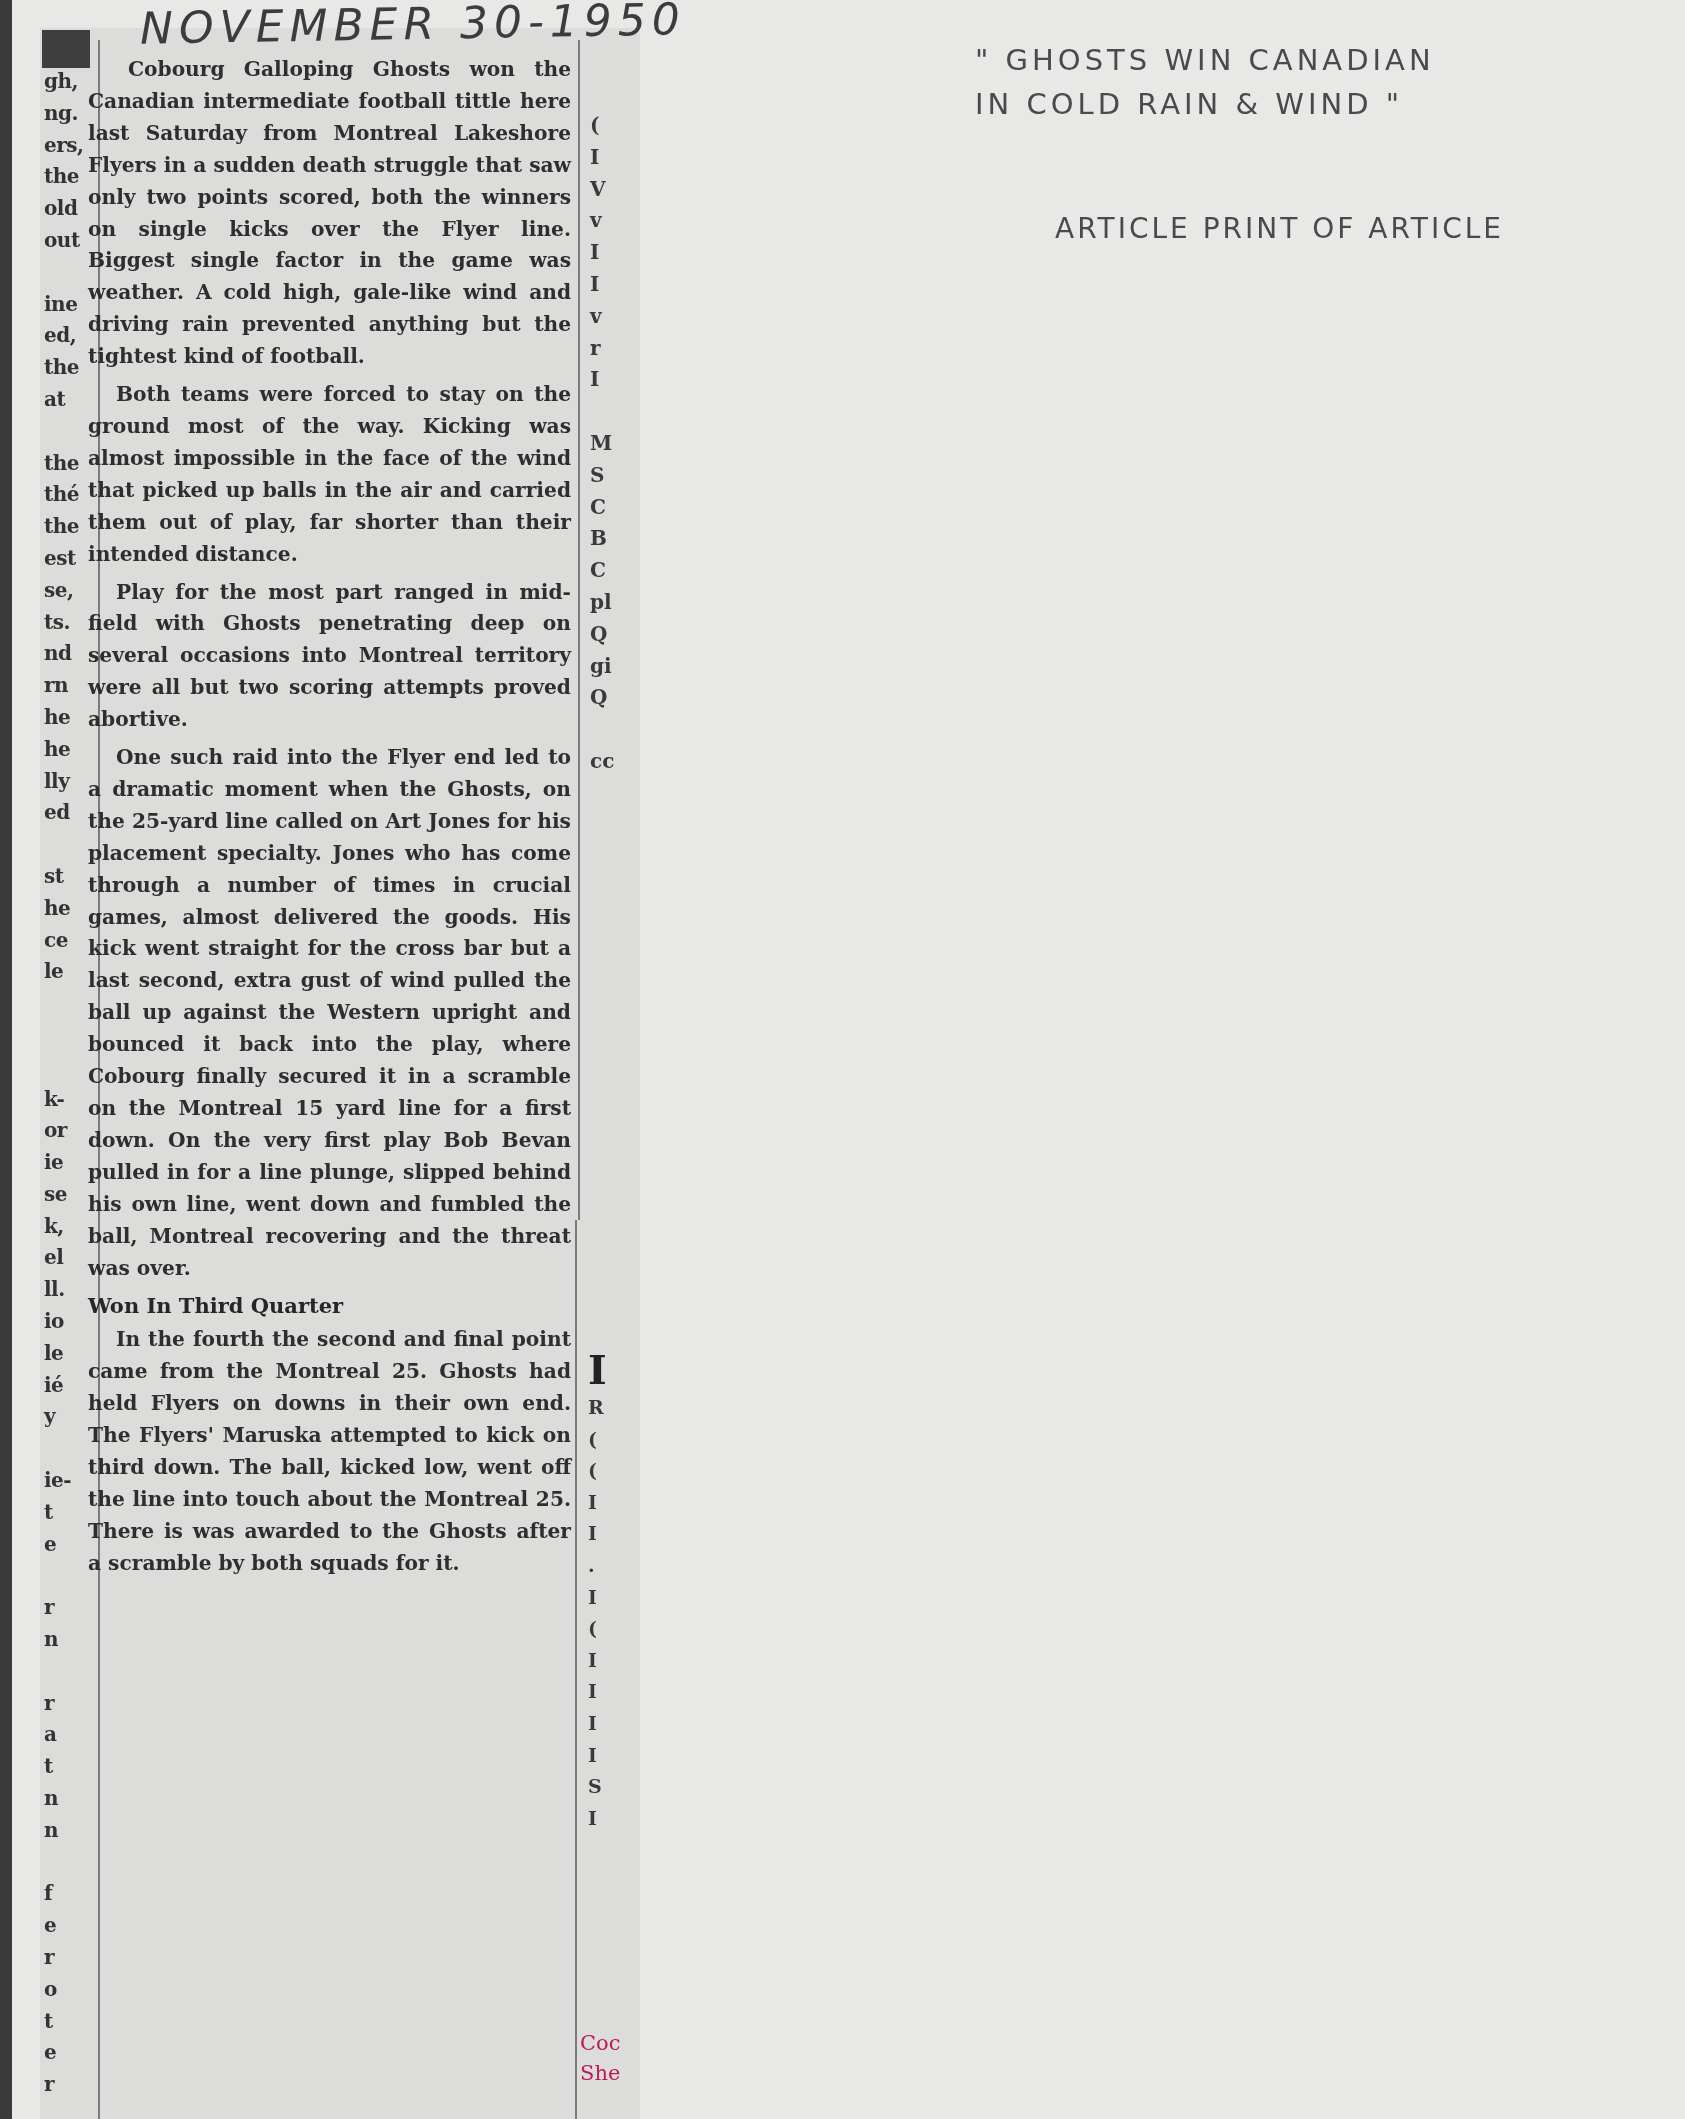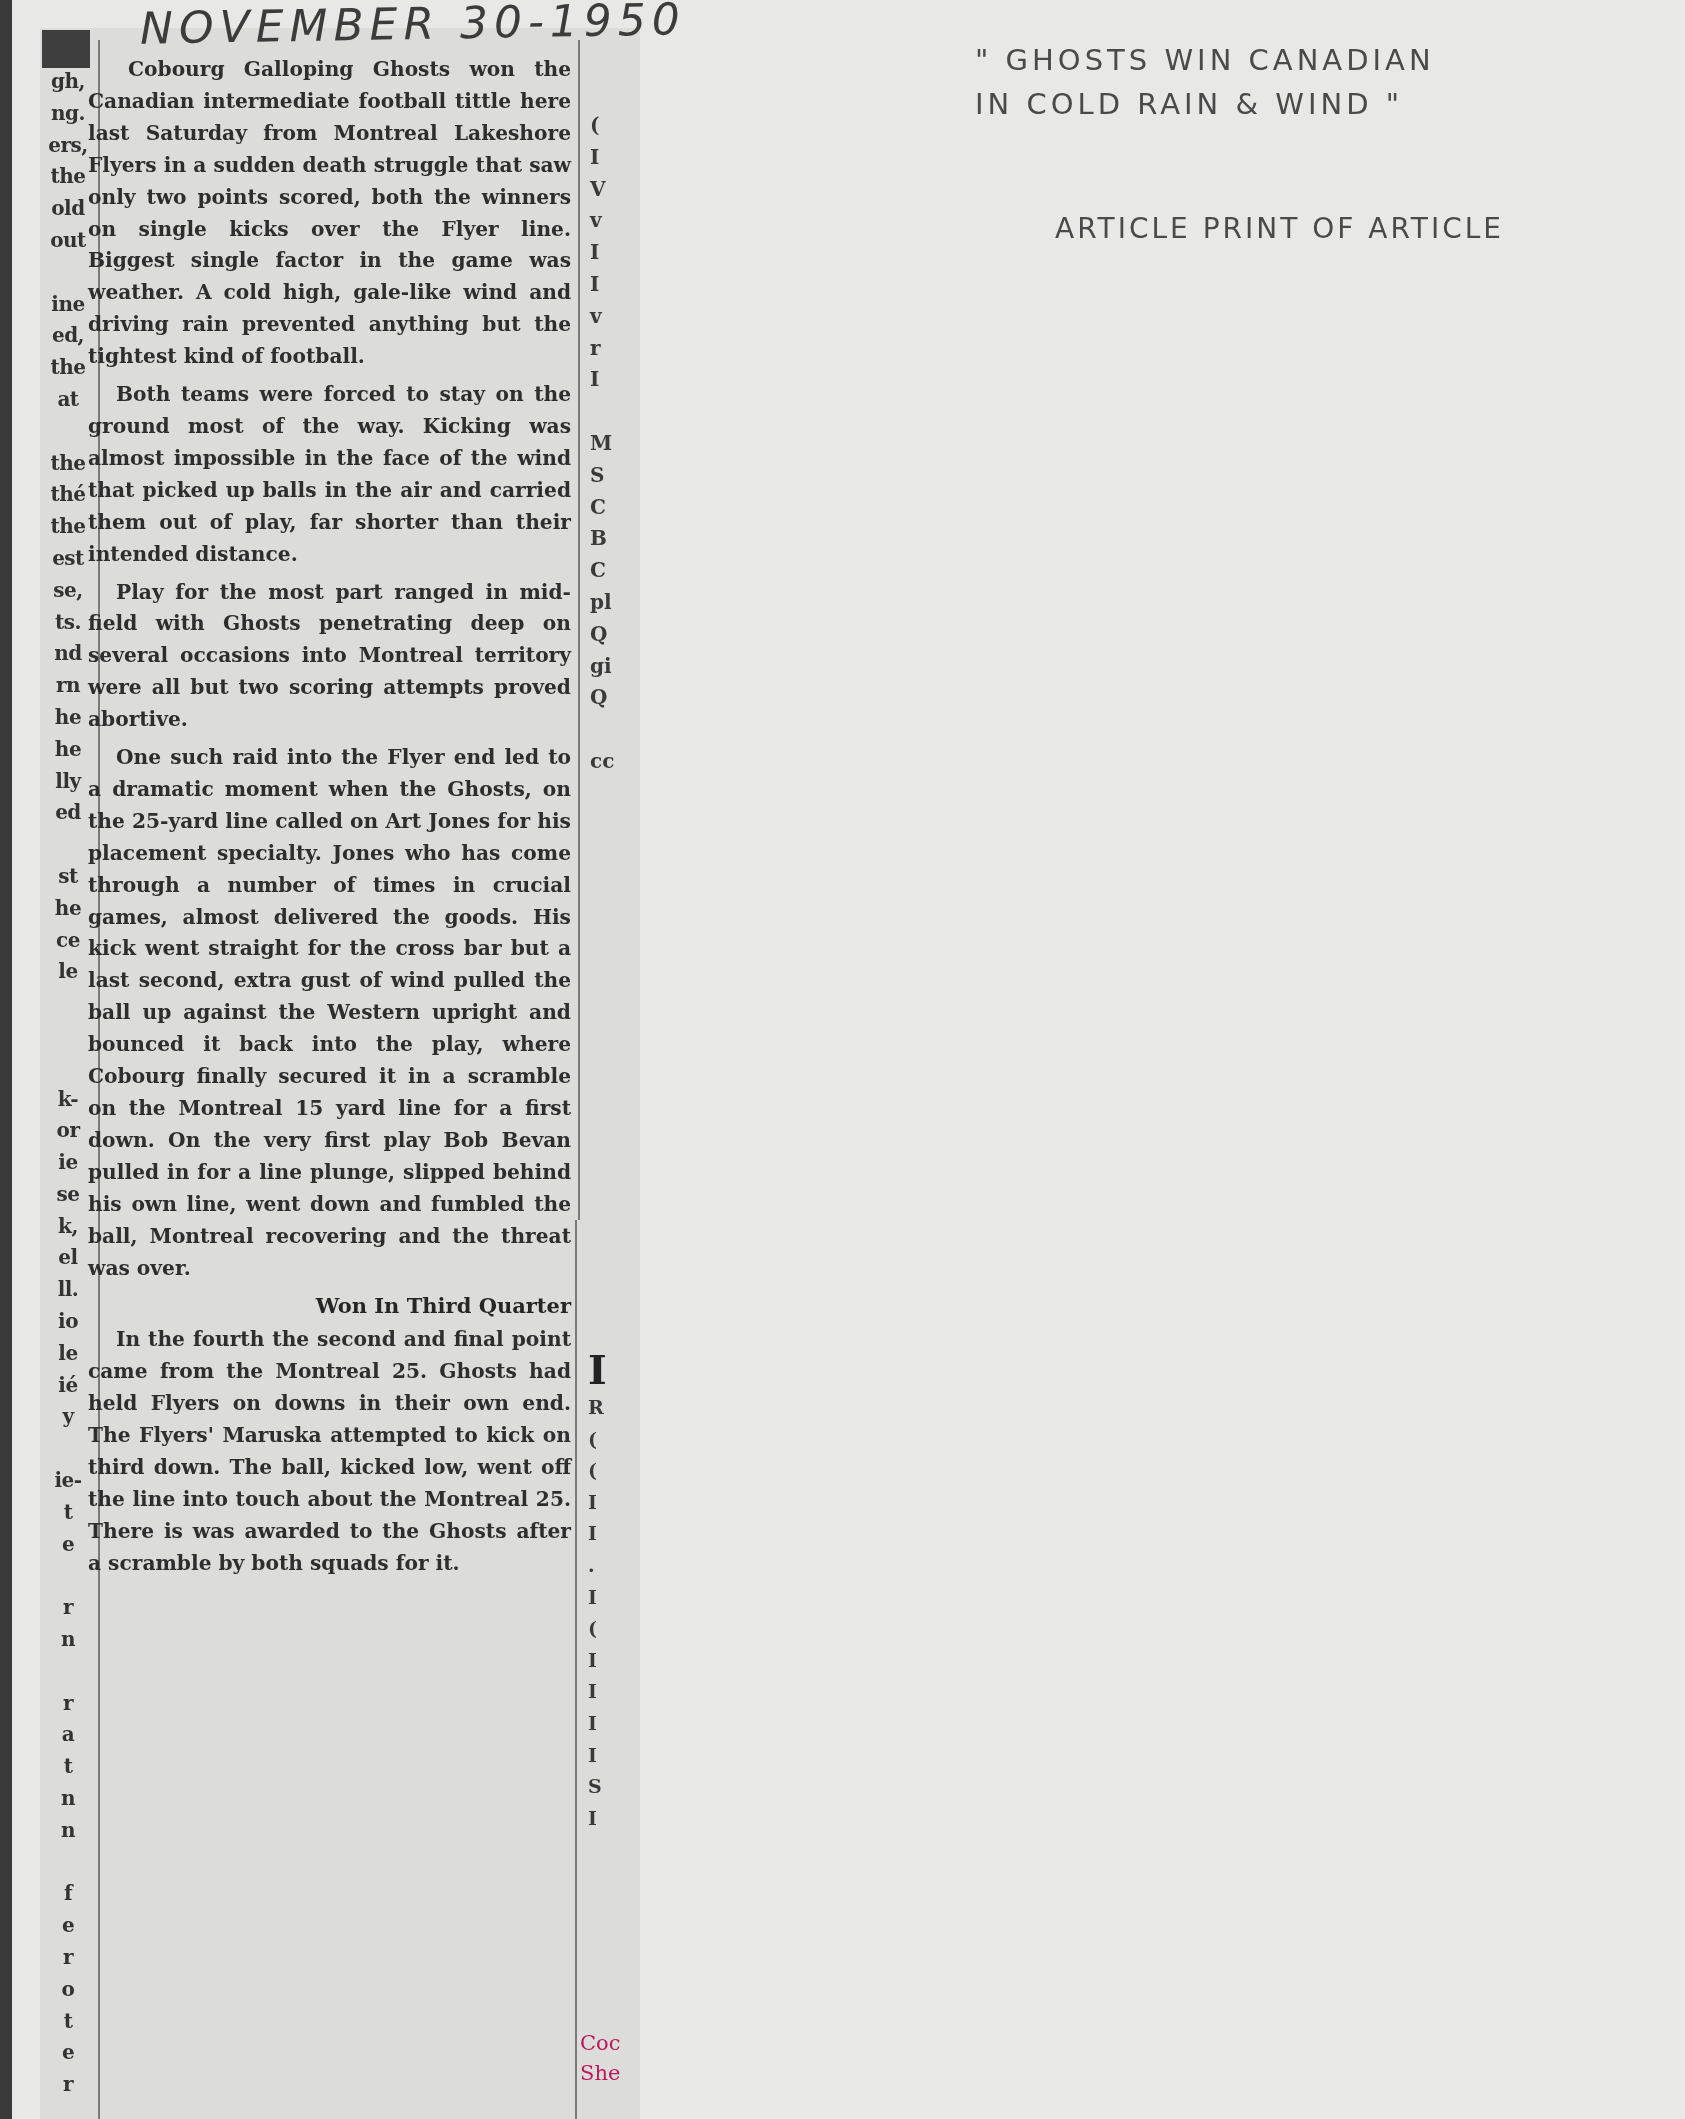--- a/index.html
+++ b/index.html
@@ -24,7 +24,7 @@
   .neighbor-left {
     position:absolute; left:44px; top:66px; width:48px;
     font-family:"DejaVu Serif", serif; font-weight:bold; font-size:20px;
-    line-height:31.8px; color:#333; text-align:center; letter-spacing:-0.5px;
+    line-height:31.8px; color:#333; text-align:left; letter-spacing:-0.5px;
   }
   .neighbor-left span { display:block; height:31.8px; }
 

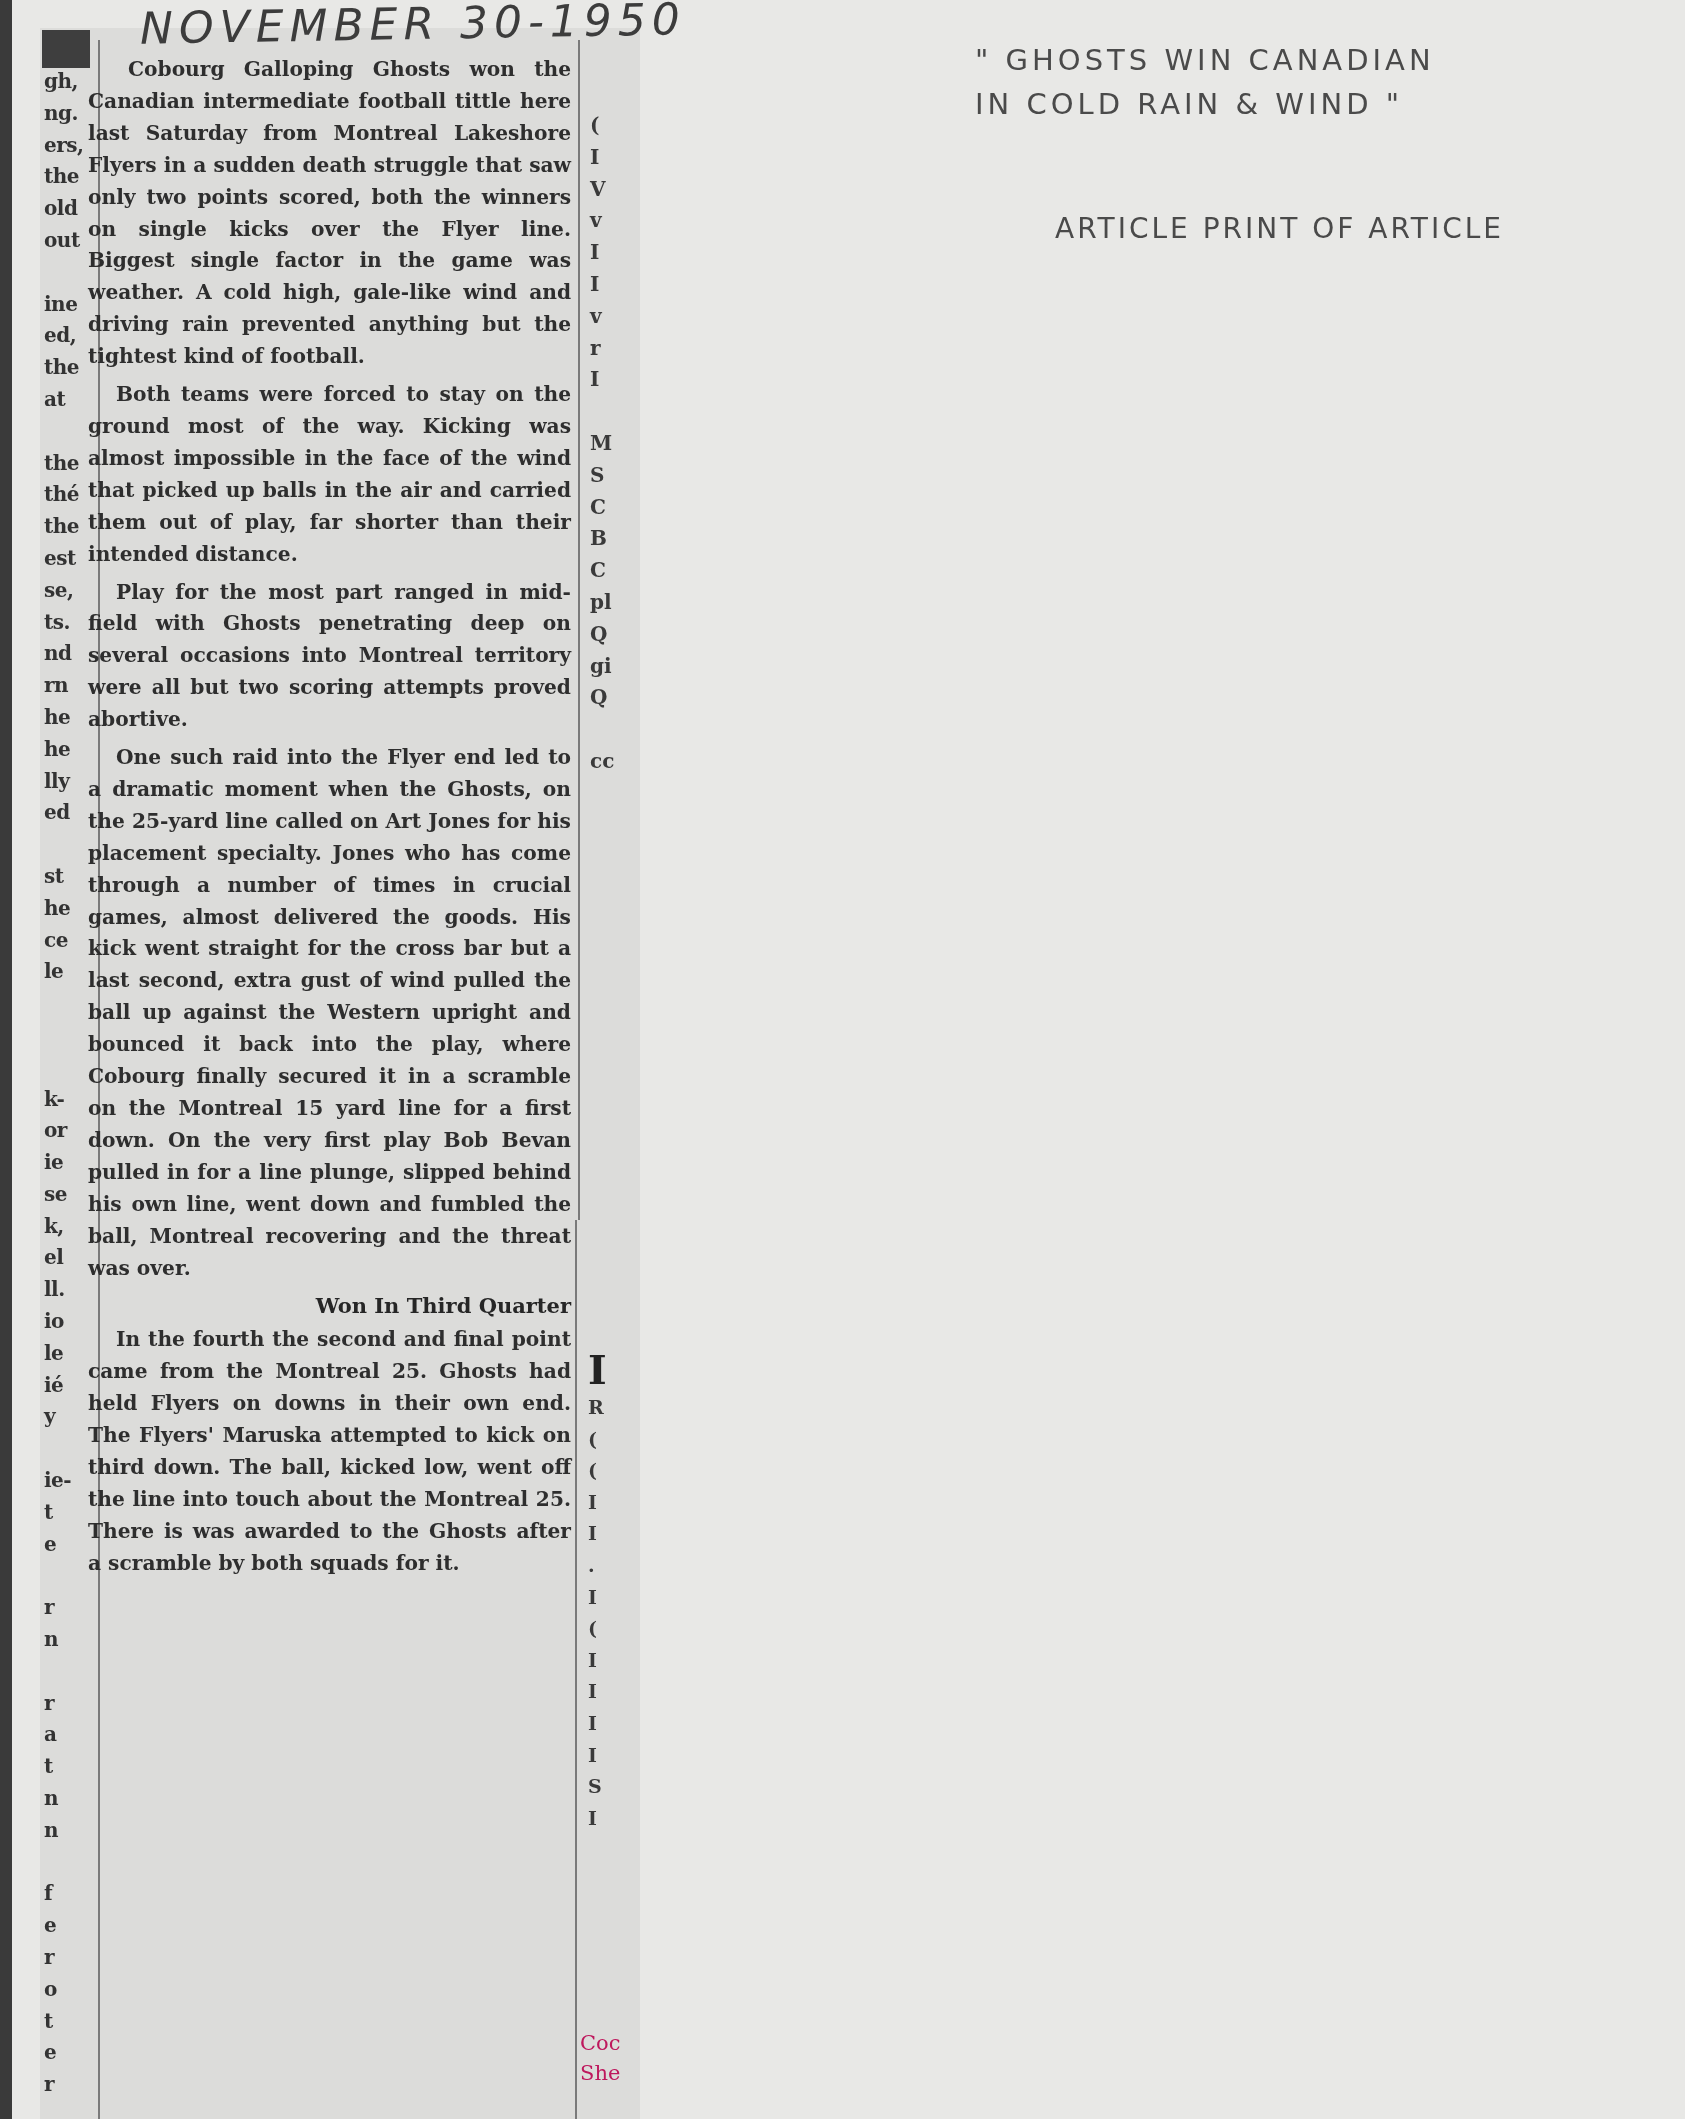--- a/index.html
+++ b/index.html
@@ -39,7 +39,7 @@
   .article p { margin:0 0 6px 0; text-indent:28px; }
   .article p.first { text-indent:40px; }
   .subhead {
-    text-align:right; font-size:21px; margin:4px 0 2px 0; color:#262626;
+    text-align:left; font-size:21px; margin:4px 0 2px 0; color:#262626;
   }
 
   .neighbor-right {

